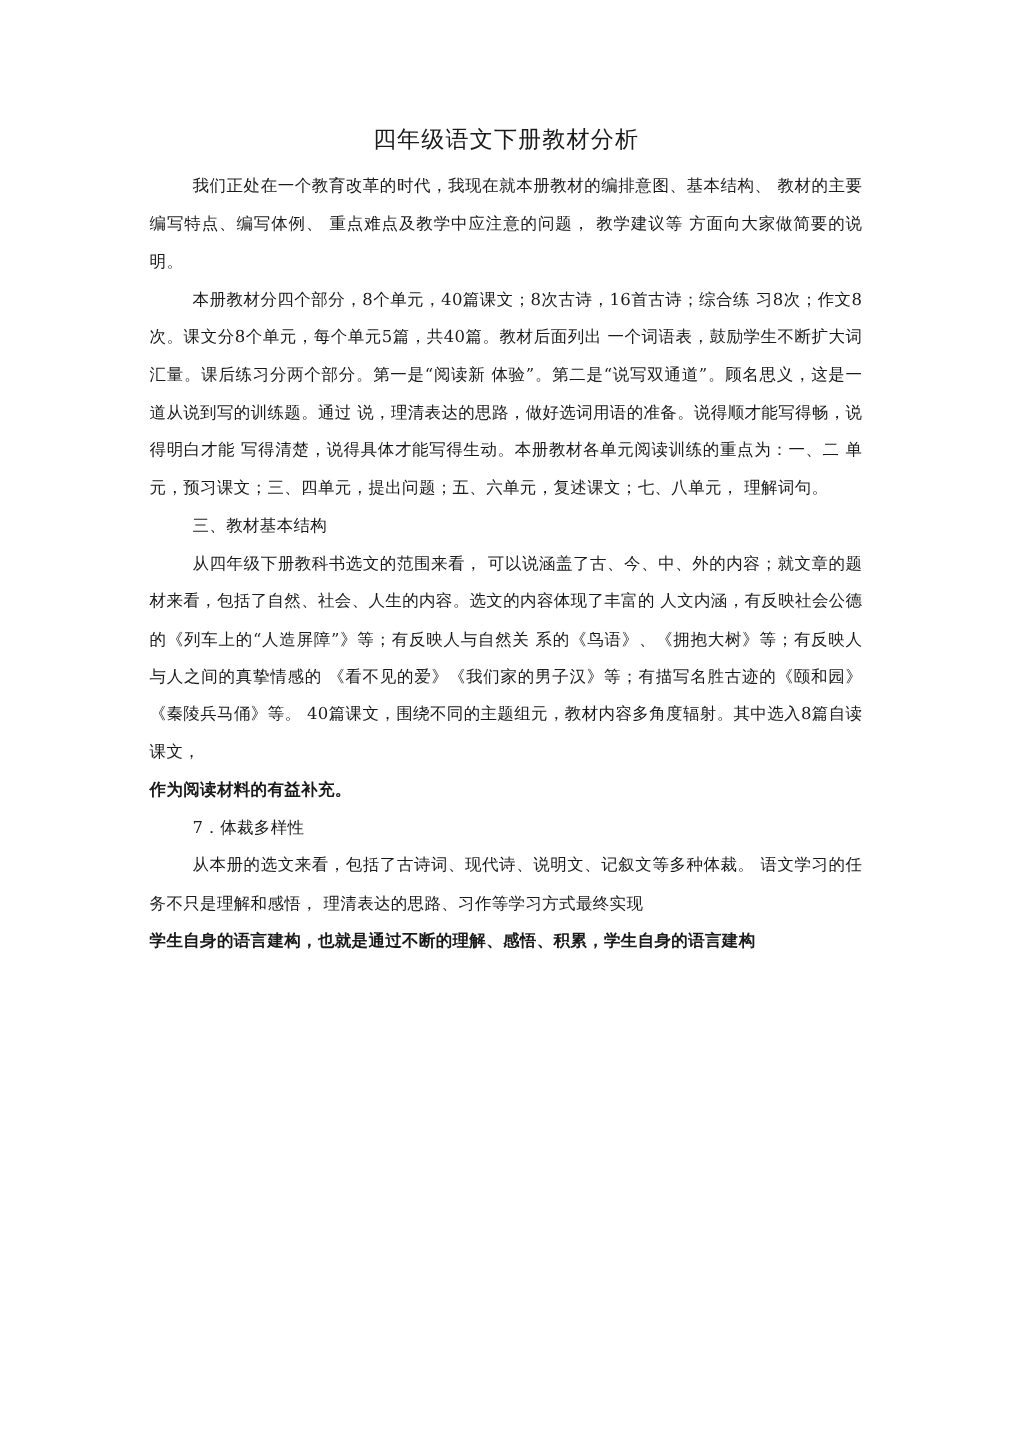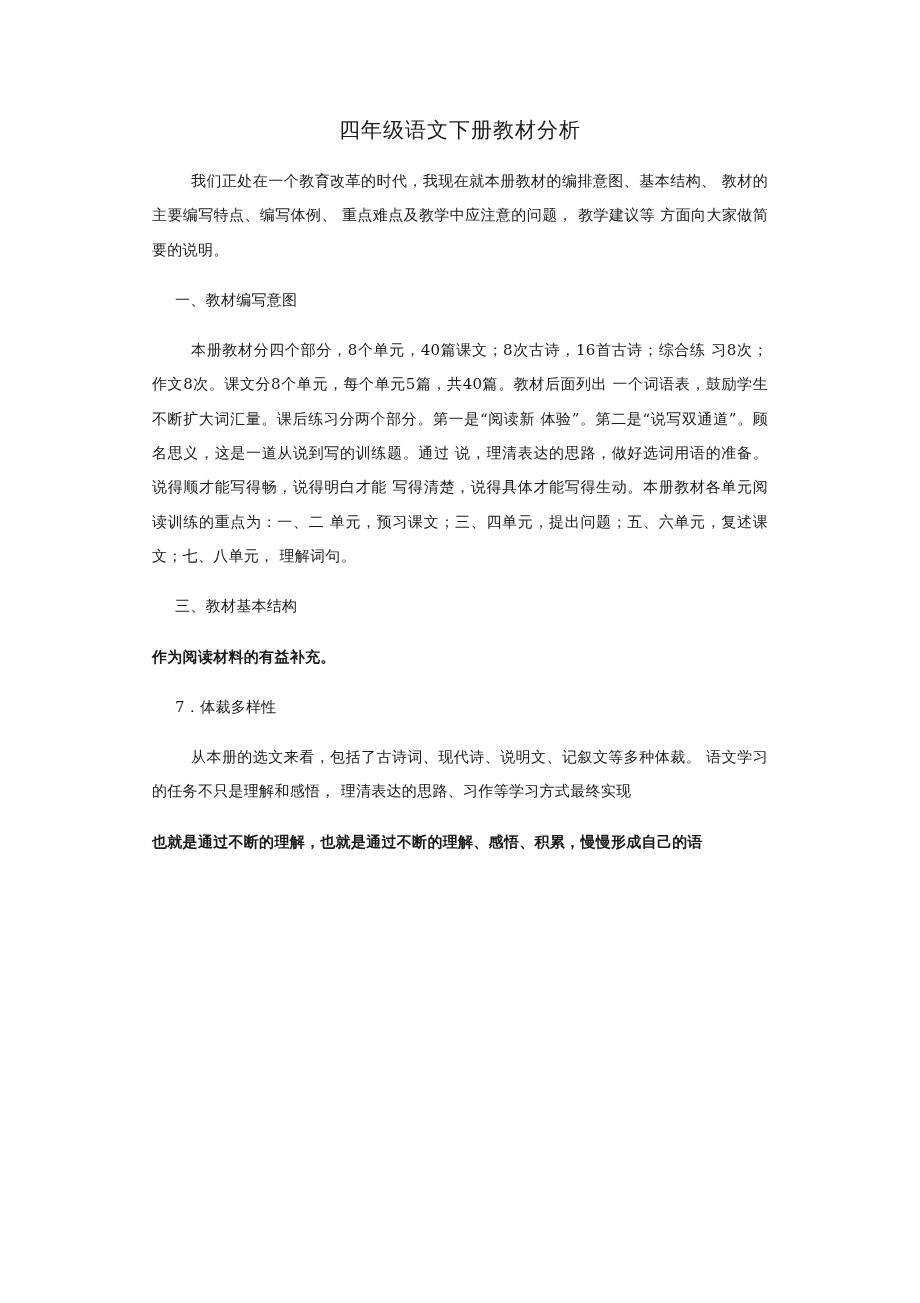--- a/index.html
+++ b/index.html
@@ -7,7 +7,7 @@
            font-family: "DejaVu Serif", "Liberation Serif", serif; color: #1a1a1a; }
     .page { position: absolute; left: 136px; top: 112px; width: 648px; }
     .title { text-align: center; font-size: 21px; line-height: 36px; margin: 0 0 4px 0;
-             font-weight: normal; letter-spacing: 1px; }
+             font-weight: normal; letter-spacing: 1px; font-family: Liberation Mono, monospace; }
     .p { font-size: 15px; line-height: 34.3px; margin: 16px; text-indent: 2.6em;
          text-align: justify; letter-spacing: 0.3px; }
     .p.noindent { text-indent: 0; font-weight: bold; }

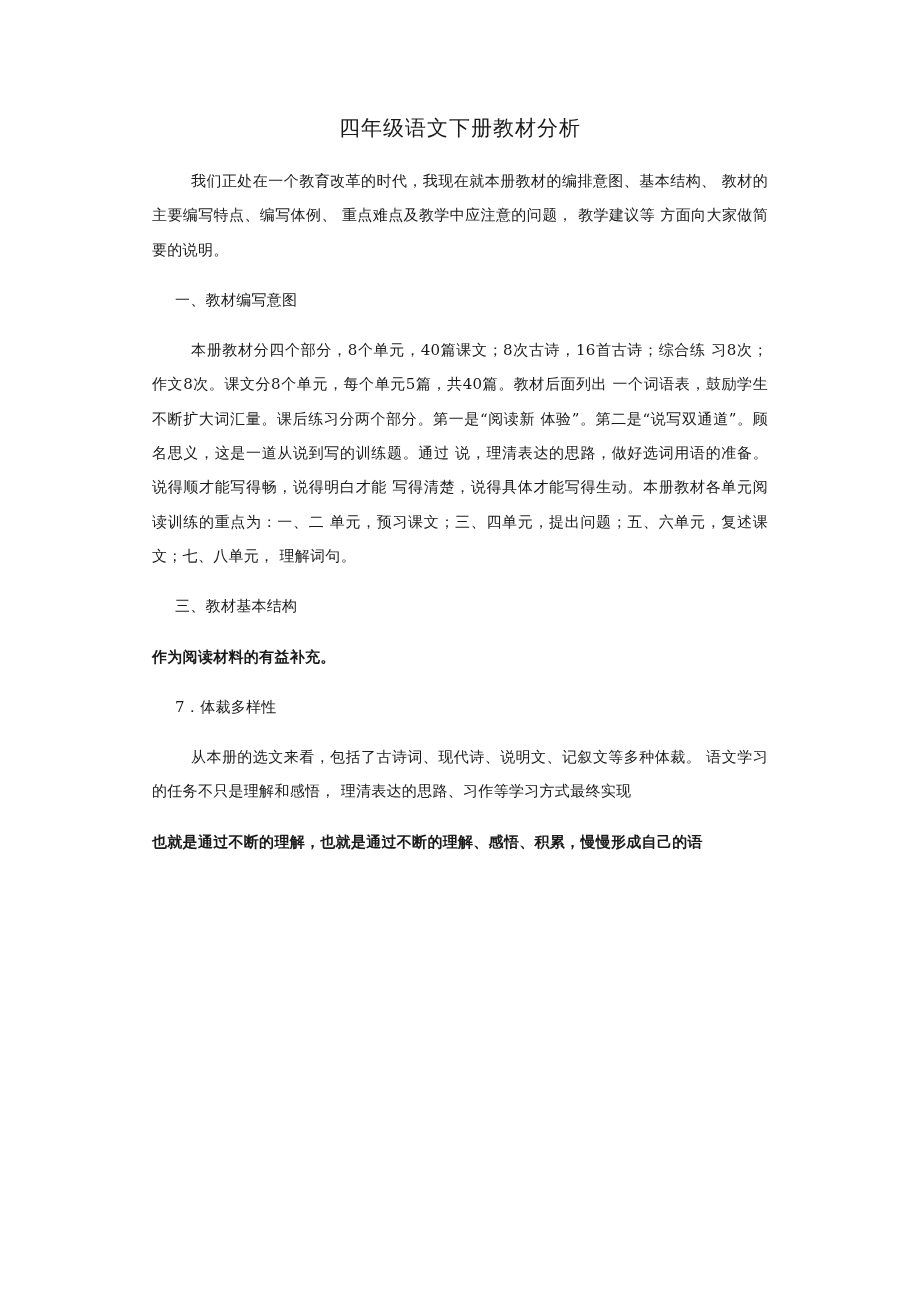--- a/index.html
+++ b/index.html
@@ -8,7 +8,7 @@
     .page { position: absolute; left: 136px; top: 112px; width: 648px; }
     .title { text-align: center; font-size: 21px; line-height: 36px; margin: 0 0 4px 0;
              font-weight: normal; letter-spacing: 1px; font-family: Liberation Mono, monospace; }
-    .p { font-size: 15px; line-height: 34.3px; margin: 16px; text-indent: 2.6em;
+    .p { font-size: 15px; line-height: 34.3px; margin: 0; text-indent: 2.6em;
          text-align: justify; letter-spacing: 0.3px; }
     .p.noindent { text-indent: 0; font-weight: bold; }
     .h { font-size: 15px; line-height: 34.3px; margin: 0; padding-left: 2.6em; letter-spacing: 0.3px; }

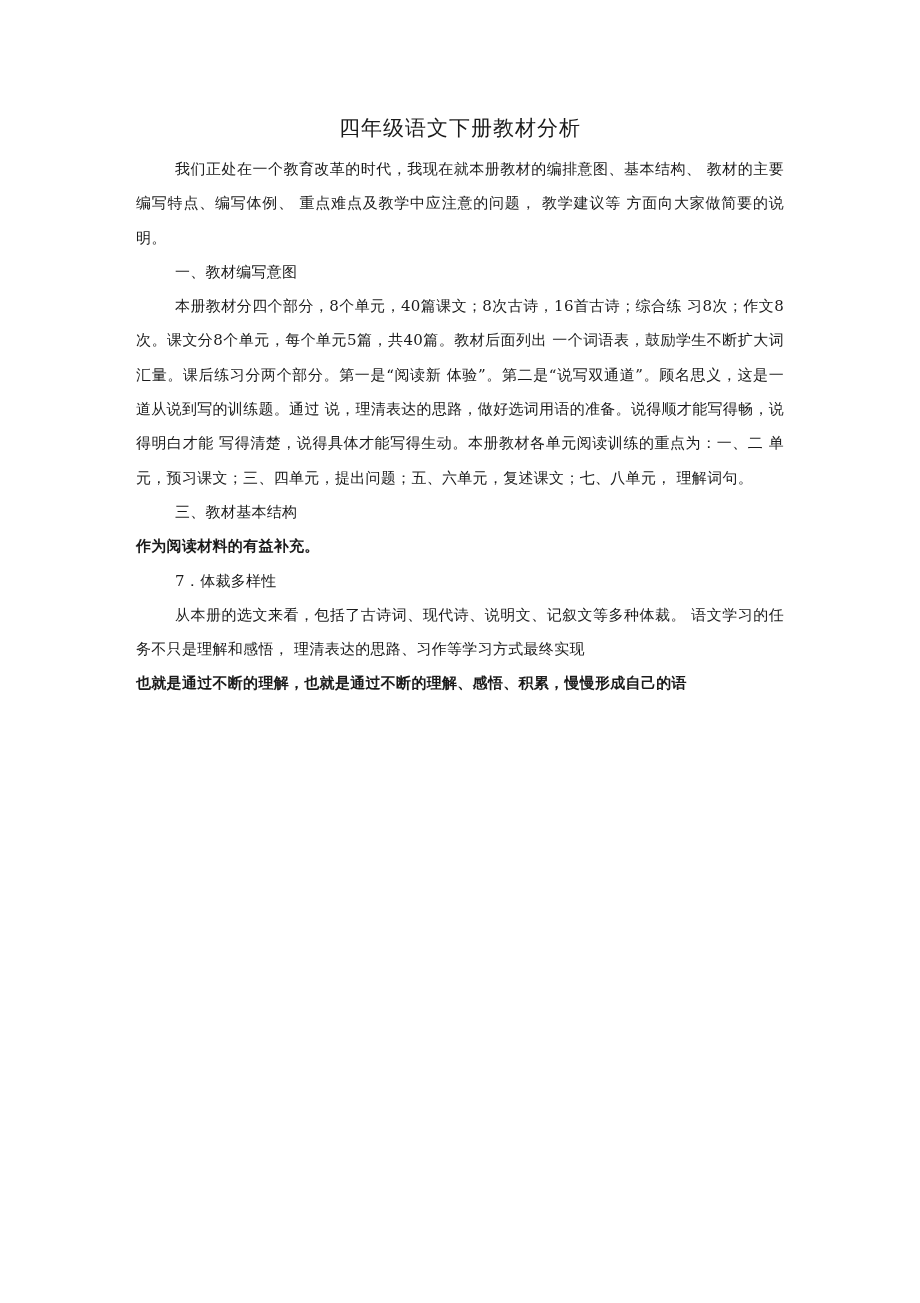--- a/index.html
+++ b/index.html
@@ -19,7 +19,6 @@
 <div class="page">
   <h1 class="title">四年级语文下册教材分析</h1>
   <p class="p">我们正处在一个教育改革的时代，我现在就本册教材的编排意图、基本结构、 教材的主要编写特点、编写体例、 重点难点及教学中应注意的问题， 教学建议等 方面向大家做简要的说明。</p>
-  <p class="h">一、教材编写意图</p>
   <p class="p">本册教材分四个部分，8个单元，40篇课文；8次古诗，16首古诗；综合练 习8次；作文8次。课文分8个单元，每个单元5篇，共40篇。教材后面列出 一个词语表，鼓励学生不断扩大词汇量。课后练习分两个部分。第一是“阅读新 体验”。第二是“说写双通道”。顾名思义，这是一道从说到写的训练题。通过 说，理清表达的思路，做好选词用语的准备。说得顺才能写得畅，说得明白才能 写得清楚，说得具体才能写得生动。本册教材各单元阅读训练的重点为：一、二 单元，预习课文；三、四单元，提出问题；五、六单元，复述课文；七、八单元， 理解词句。</p>
   <p class="h">三、教材基本结构</p>
   <p class="p noindent">作为阅读材料的有益补充。</p>

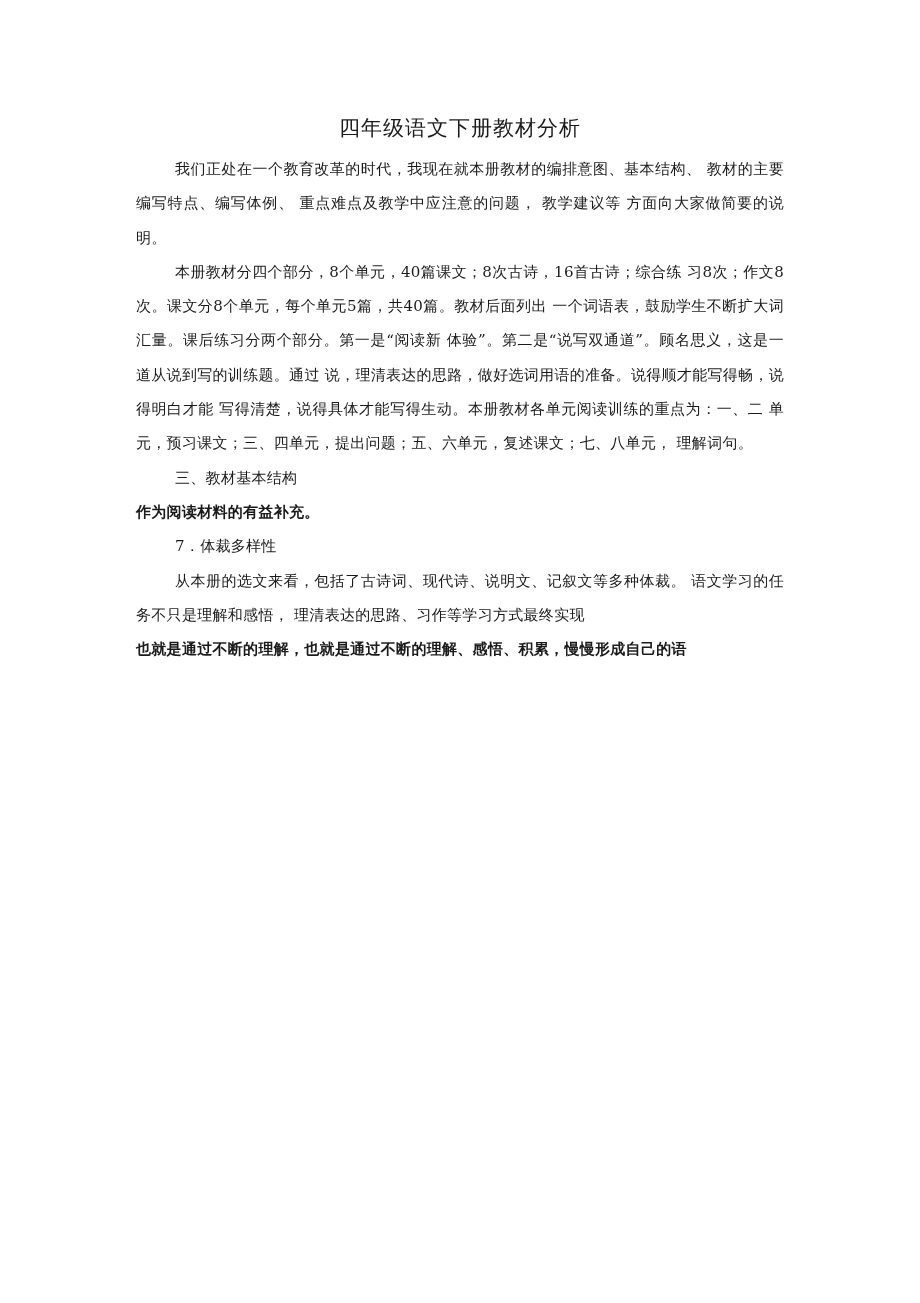--- a/index.html
+++ b/index.html
@@ -21,6 +21,7 @@
   <p class="p">我们正处在一个教育改革的时代，我现在就本册教材的编排意图、基本结构、 教材的主要编写特点、编写体例、 重点难点及教学中应注意的问题， 教学建议等 方面向大家做简要的说明。</p>
   <p class="p">本册教材分四个部分，8个单元，40篇课文；8次古诗，16首古诗；综合练 习8次；作文8次。课文分8个单元，每个单元5篇，共40篇。教材后面列出 一个词语表，鼓励学生不断扩大词汇量。课后练习分两个部分。第一是“阅读新 体验”。第二是“说写双通道”。顾名思义，这是一道从说到写的训练题。通过 说，理清表达的思路，做好选词用语的准备。说得顺才能写得畅，说得明白才能 写得清楚，说得具体才能写得生动。本册教材各单元阅读训练的重点为：一、二 单元，预习课文；三、四单元，提出问题；五、六单元，复述课文；七、八单元， 理解词句。</p>
   <p class="h">三、教材基本结构</p>
+  <p class="p">从四年级下册教科书选文的范围来看， 可以说涵盖了古、今、中、外的内容；就文章的题材来看，包括了自然、社会、人生的内容。选文的内容体现了丰富的 人文内涵，有反映社会公德的《列车上的“人造屏障”》等；有反映人与自然关 系的《鸟语》、《拥抱大树》等；有反映人与人之间的真挚情感的 《看不见的爱》《我们家的男子汉》等；有描写名胜古迹的《颐和园》《秦陵兵马俑》等。 40篇课文，围绕不同的主题组元，教材内容多角度辐射。其中选入8篇自读课文，</p>
   <p class="p noindent">作为阅读材料的有益补充。</p>
   <p class="h">7．体裁多样性</p>
   <p class="p">从本册的选文来看，包括了古诗词、现代诗、说明文、记叙文等多种体裁。 语文学习的任务不只是理解和感悟， 理清表达的思路、习作等学习方式最终实现</p>

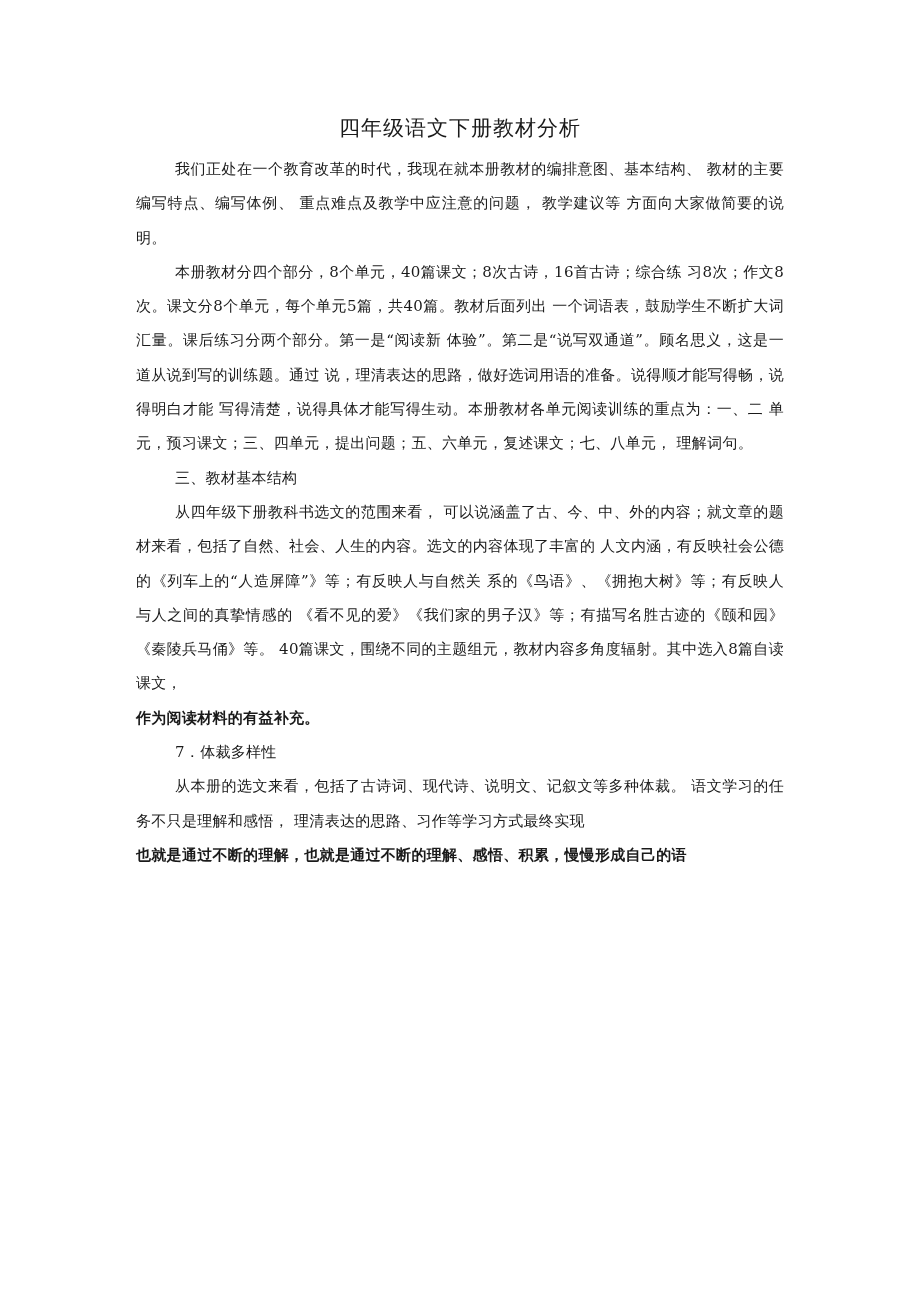--- a/index.html
+++ b/index.html
@@ -25,7 +25,7 @@
   <p class="p noindent">作为阅读材料的有益补充。</p>
   <p class="h">7．体裁多样性</p>
   <p class="p">从本册的选文来看，包括了古诗词、现代诗、说明文、记叙文等多种体裁。 语文学习的任务不只是理解和感悟， 理清表达的思路、习作等学习方式最终实现</p>
-  <p class="p noindent">也就是通过不断的理解，也就是通过不断的理解、感悟、积累，慢慢形成自己的语</p>
+  <p class="p noindent">学生自身的语言建构，也就是通过不断的理解、感悟、积累，学生自身的语言建构</p>
 </div>
 
 </body></html>

